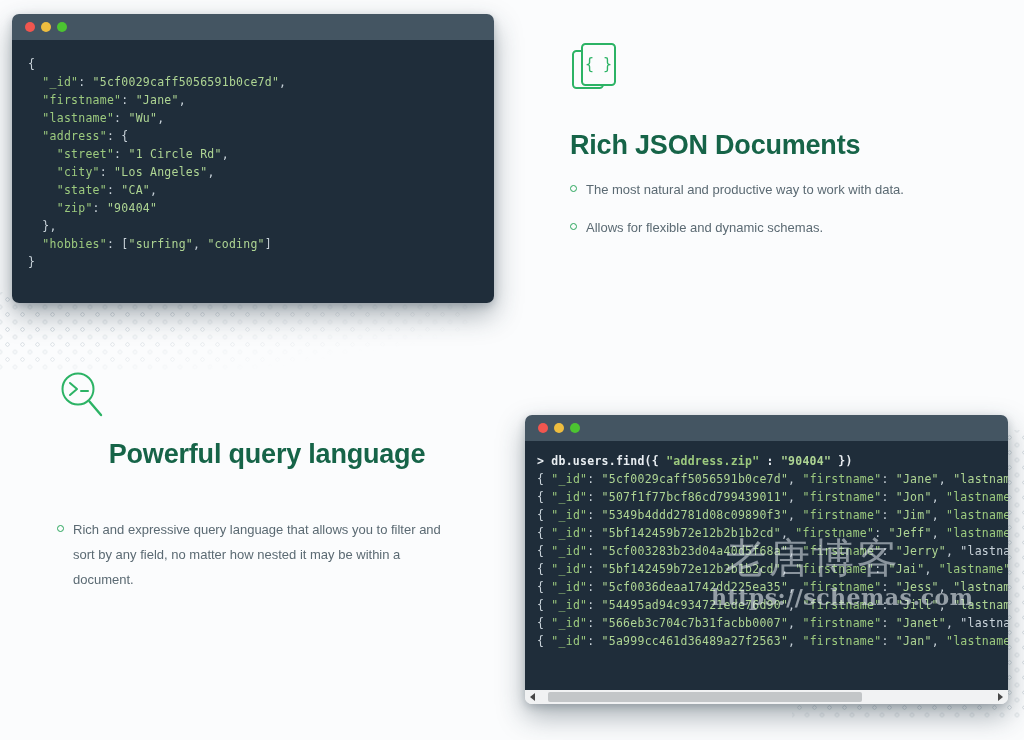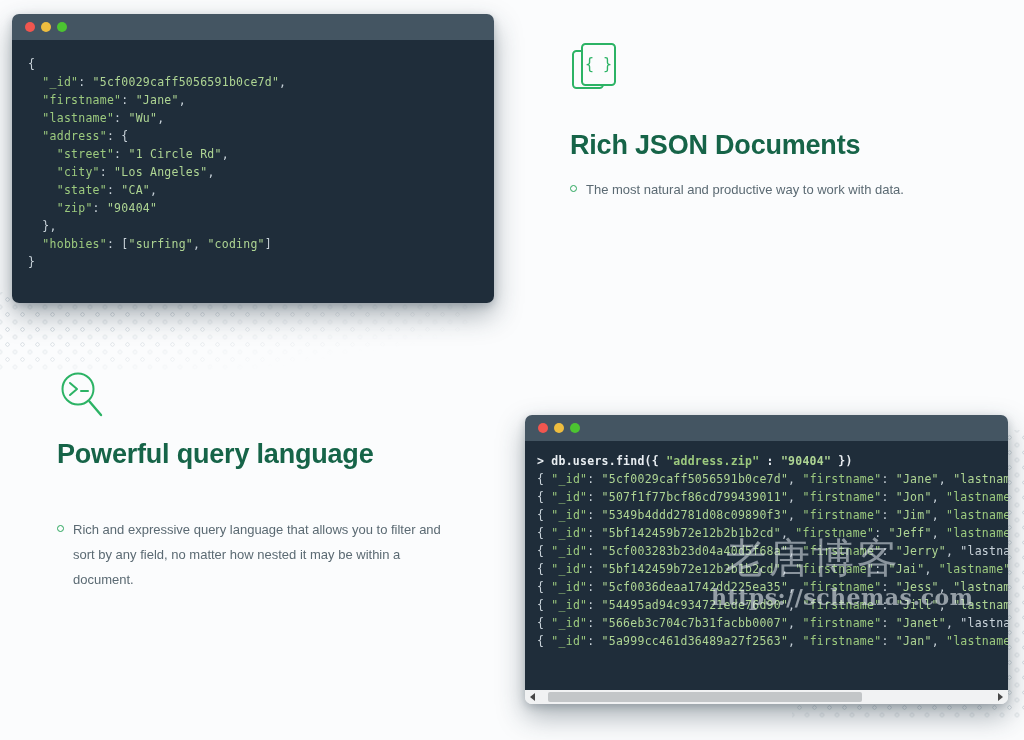--- a/index.html
+++ b/index.html
@@ -126,6 +126,7 @@
     <h2>Rich JSON Documents</h2>
     <ul class="bullets single">
         <li class="bullet"><span class="ring"></span><span>The most natural and productive way to work with data.</span></li>
+        <li class="bullet"><span class="ring"></span><span>Allows for flexible and dynamic schemas.</span></li>
       </ul>
   </section>
 

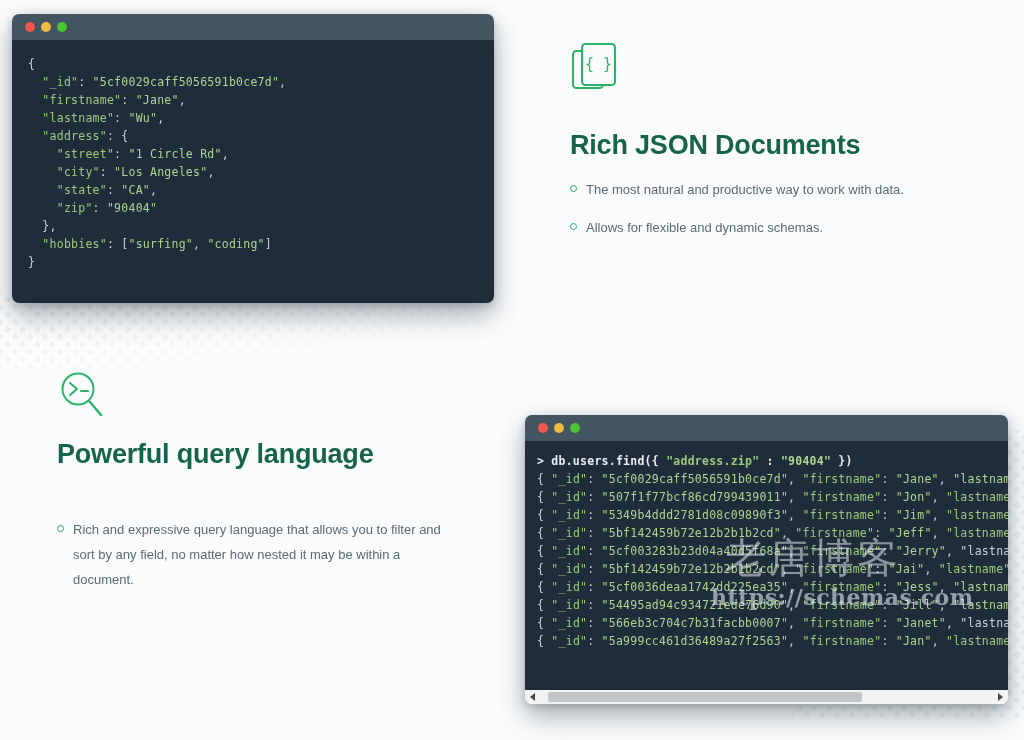--- a/index.html
+++ b/index.html
@@ -74,7 +74,7 @@
   .feature-json h2 { margin-top:40px; }
   .feature-json .bullets { margin-top:20px; }
   .feature-query { left:57px; top:370px; width:420px; }
-  .feature-query h2 { margin-top:17px; }
+  .feature-query h2 { margin-top:17px;text-align:center; }
   .feature-query .bullets { margin-top:20px; }
 
   .bullets { list-style:none; }

